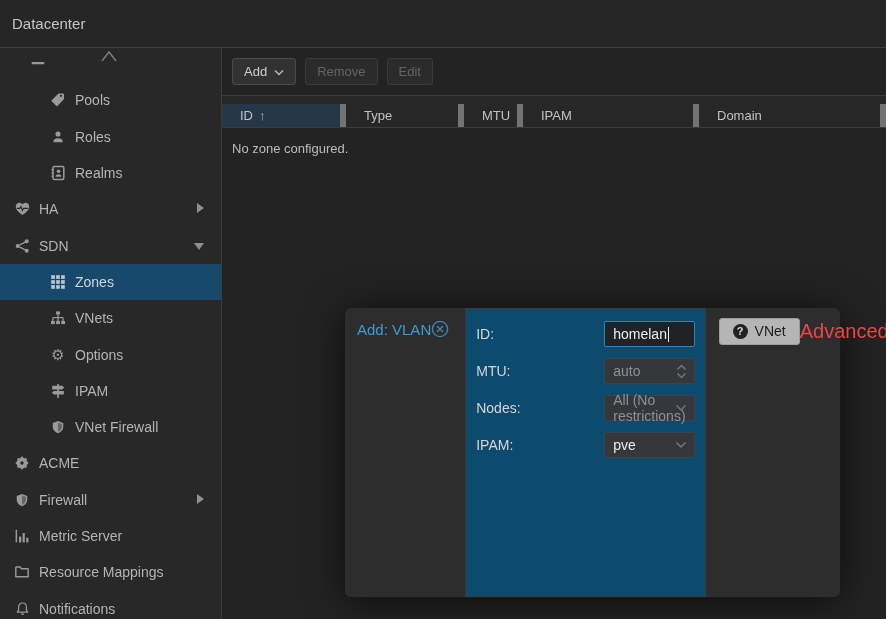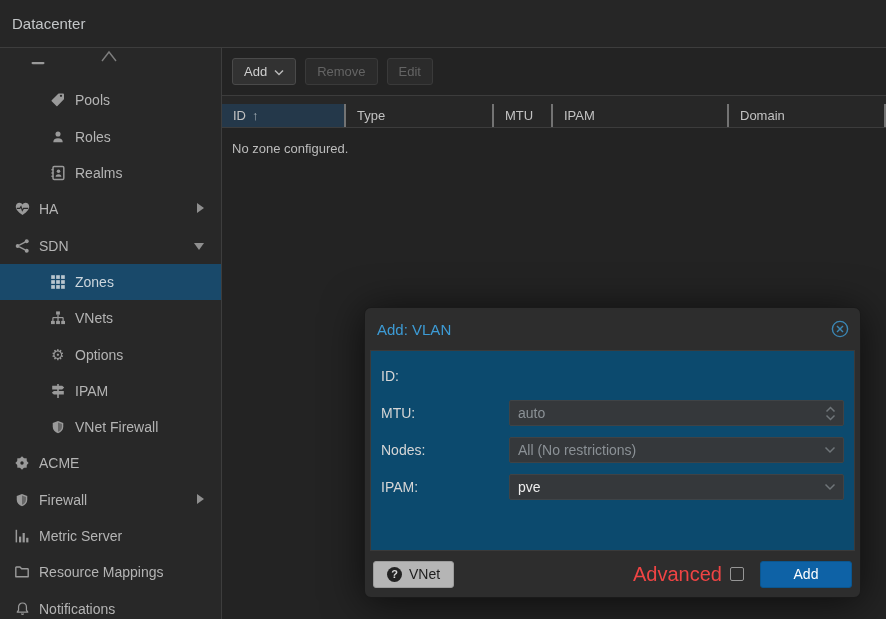--- a/index.html
+++ b/index.html
@@ -43,8 +43,8 @@
   
   .grid-header { height:33px; display:flex; border-top:1px solid #3c3c3c; border-bottom:1px solid #3c3c3c;
                  background:#272727; flex:none; }
-  .gh-cell { display:flex; align-items:center; padding-left:11px; color:#c2c2c2; font-size:13px;
-             border-right:2px solid #737373; cursor:pointer;margin-top:8px; }
+  .gh-cell { display:flex; align-items:center; padding-left:18px; color:#c2c2c2; font-size:13px;
+             border-right:6px solid #737373; cursor:pointer;margin-top:8px; }
   .gh-cell.sorted { background:#24384a; }
   .gh-cell .sort-arrow { margin-left:6px; color:#a9b2b9; font-size:13px; }
   .w-id{width:124px;} .w-type{width:148px;} .w-mtu{width:59px;} .w-ipam{width:176px;} .w-domain{flex:1;}

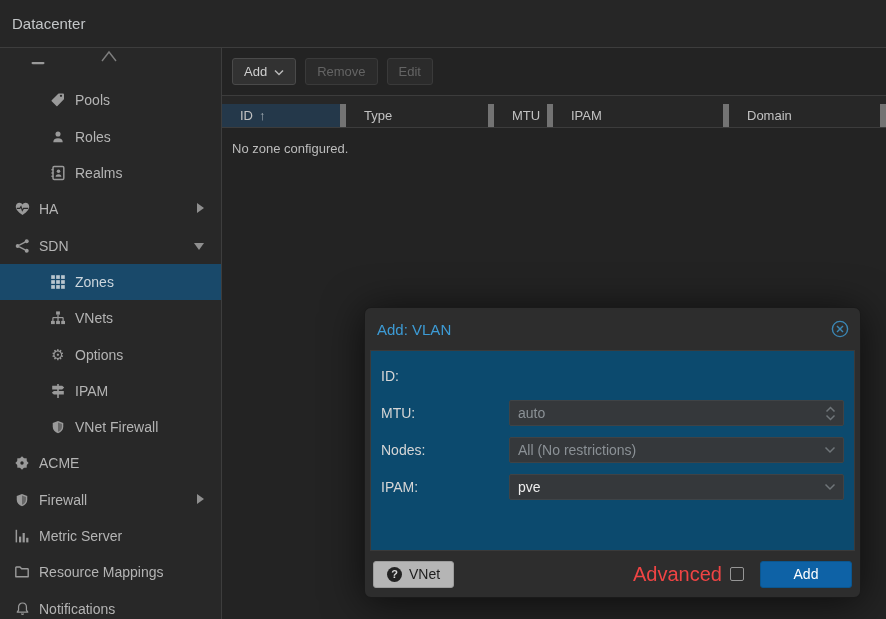--- a/index.html
+++ b/index.html
@@ -47,7 +47,7 @@
              border-right:6px solid #737373; cursor:pointer;margin-top:8px; }
   .gh-cell.sorted { background:#24384a; }
   .gh-cell .sort-arrow { margin-left:6px; color:#a9b2b9; font-size:13px; }
-  .w-id{width:124px;} .w-type{width:148px;} .w-mtu{width:59px;} .w-ipam{width:176px;} .w-domain{flex:1;}
+  .w-id{width:124px;} .w-type{width:118px;} .w-mtu{width:59px;} .w-ipam{width:176px;} .w-domain{flex:1;}
   .grid-body { flex:1; padding:13px 0 0 10px; color:#bcbcbc; font-size:13px; }
 
   

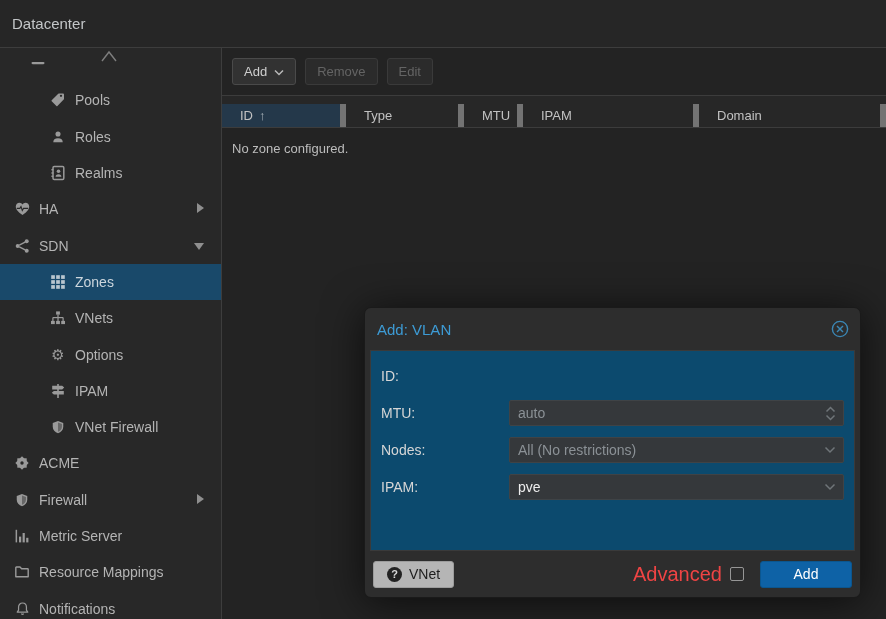--- a/index.html
+++ b/index.html
@@ -51,9 +51,9 @@
   .grid-body { flex:1; padding:13px 0 0 10px; color:#bcbcbc; font-size:13px; }
 
   
-  .dialog { position:absolute; left:364px; top:307px; width:497px; height:291px;
+  .dialog { position:absolute; left:344px; top:307px; width:497px; height:291px;
             background:#2d2d2d; border:1px solid #1a1a1a; border-radius:7px;
-            box-shadow:0 4px 40px rgba(0,0,0,.65); display:flex; flex-direction:column; }
+            box-shadow:0 4px 40px rgba(0,0,0,.65); display:flex; flex-direction:row; }
   .dlg-header { height:42px; display:flex; align-items:center; padding:0 11px 0 12px; flex:none; }
   .dlg-title { color:#3d9bd5; font-size:15px; flex:1; }
   .dlg-close { width:18px; height:18px; cursor:pointer; color:#3b87b5; }

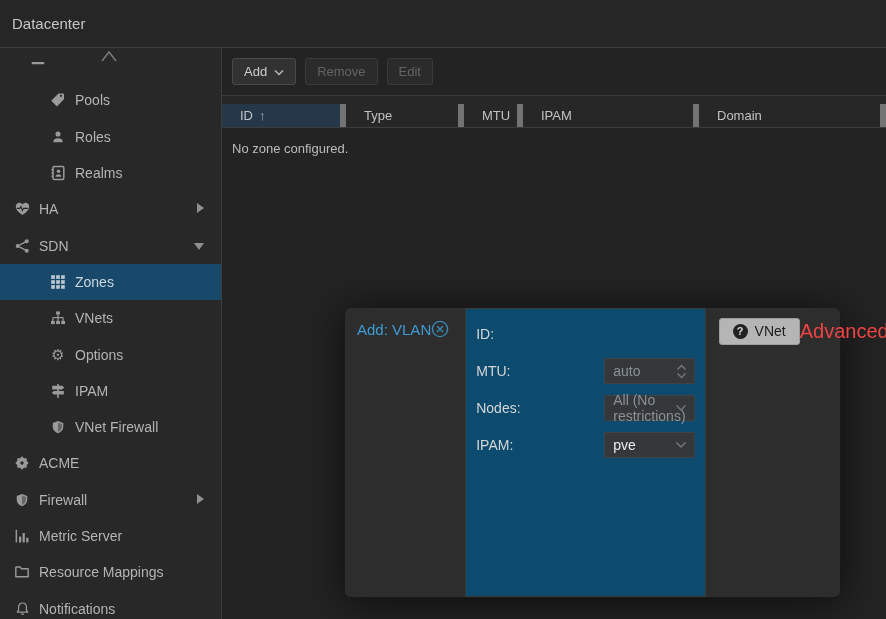--- a/index.html
+++ b/index.html
@@ -363,6 +363,10 @@
     <div class="dlg-body">
       <div class="field-row">
         <span class="field-label">ID:</span>
+        <div class="field-input focused">
+          <span>homelan</span>
+            <span class="caret"></span>
+        </div>
       </div>
 
 

